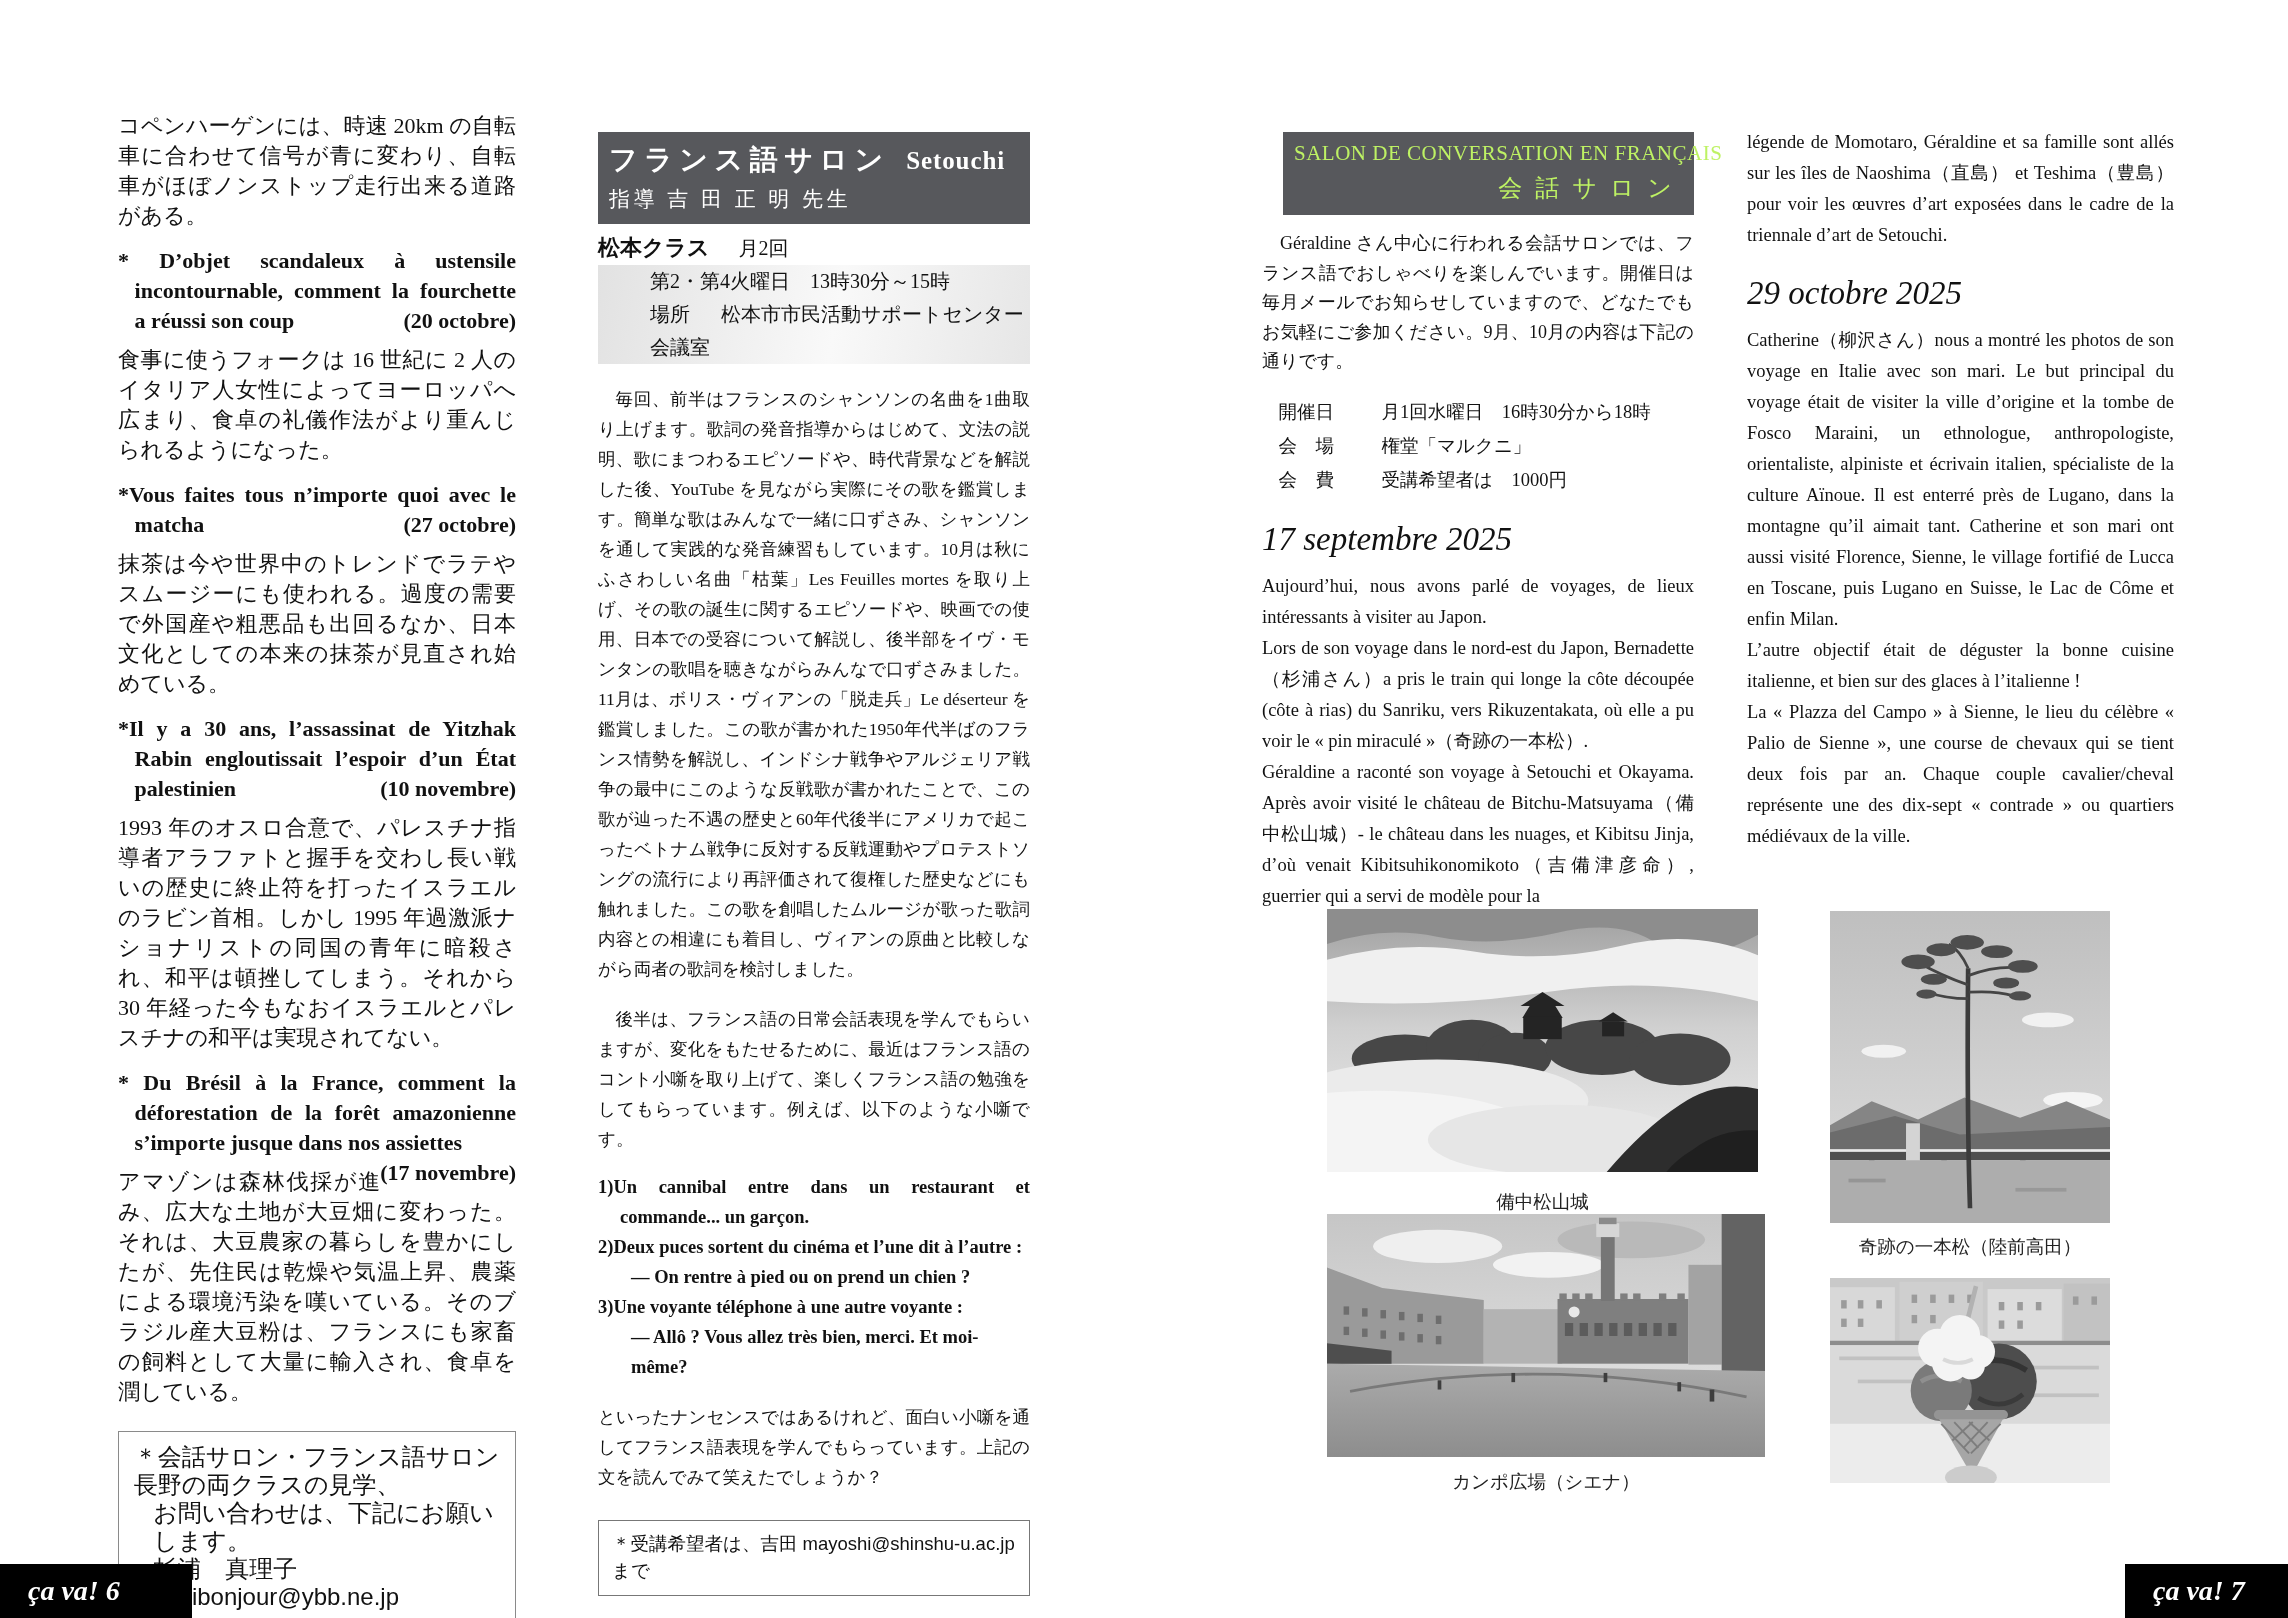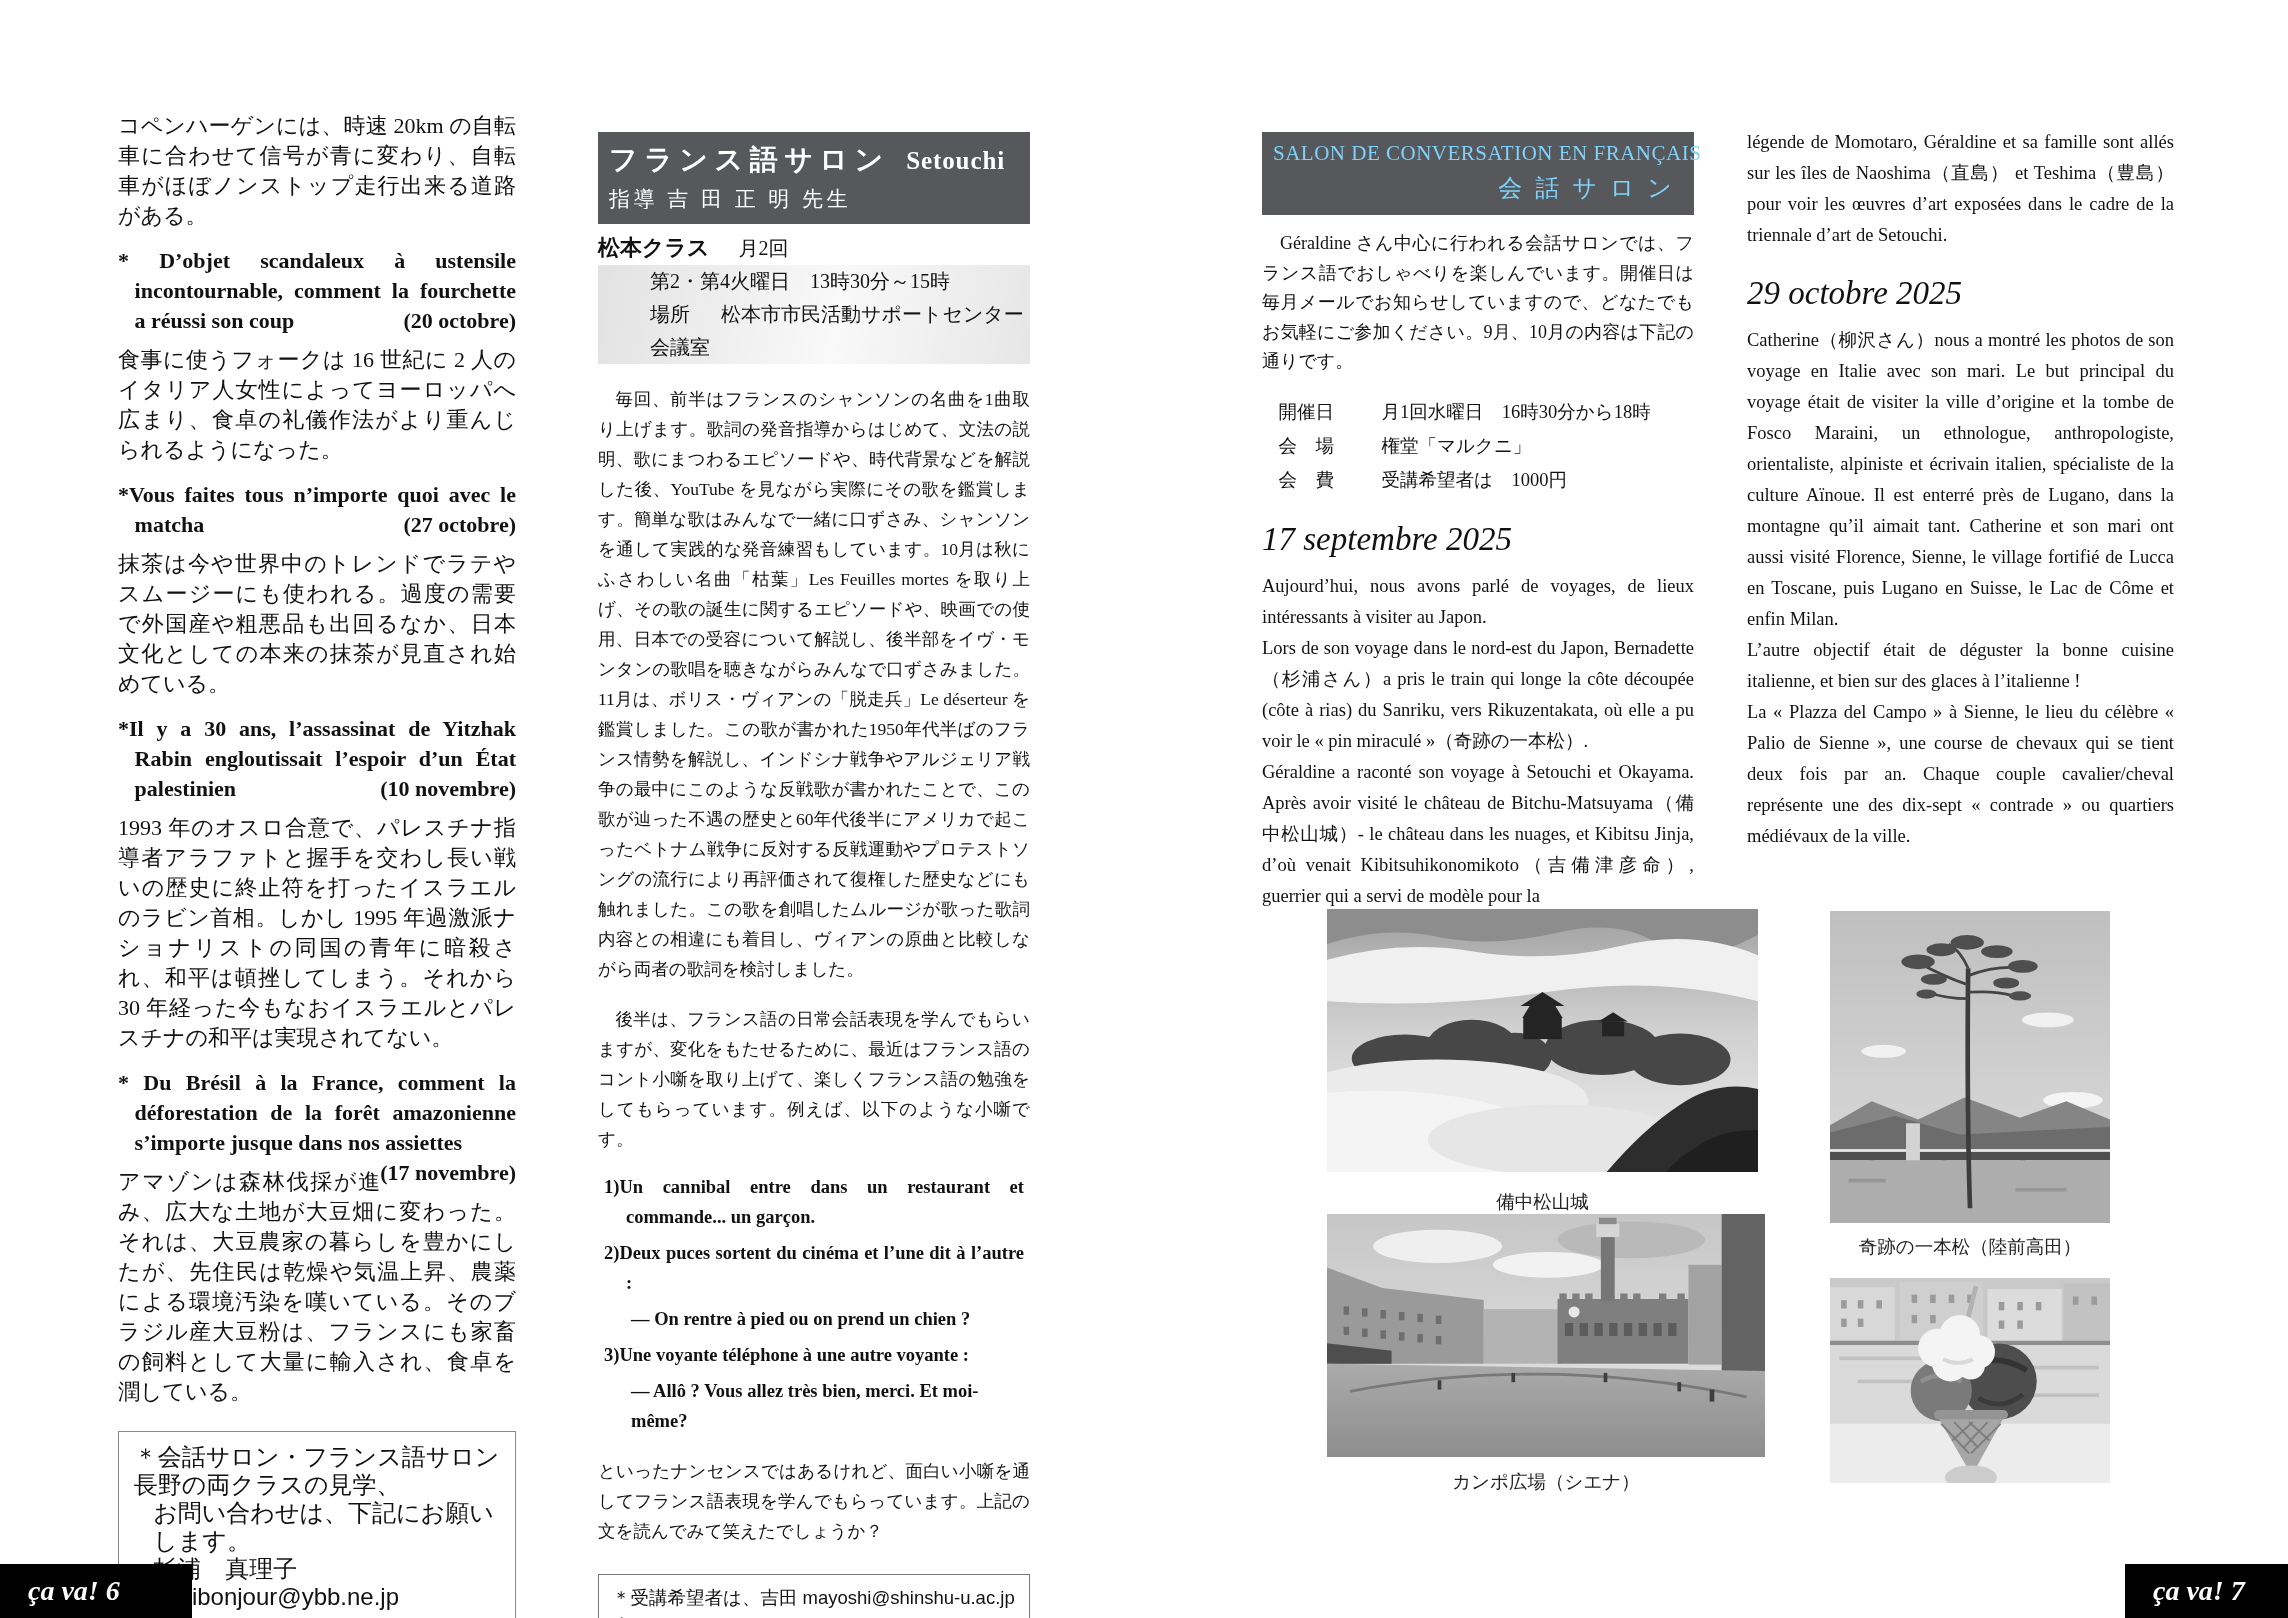--- a/index.html
+++ b/index.html
@@ -37,7 +37,7 @@
              font-family:"Liberation Sans","DejaVu Sans",sans-serif;font-size:18.5px;line-height:27px;}
   
   #col3{left:1262px;top:132px;width:432px;}
-  .hdr-box3{background:#57585c;color:#7dd3fc;padding:9.2px 9.2px 11px 11px;}
+  .hdr-box3{background:#57585c;color:#bef264;padding:9.2px 9.2px 11px 11px;margin-left:21px;}
   .c3h-title{font-size:21px;letter-spacing:0.5px;white-space:nowrap;}
   .c3h-sub{font-size:24px;letter-spacing:13px;margin-top:5.5px;text-align:right;}
   .c3-intro{font-size:18px;line-height:29.5px;text-align:justify;text-indent:1em;margin-top:14.8px;}

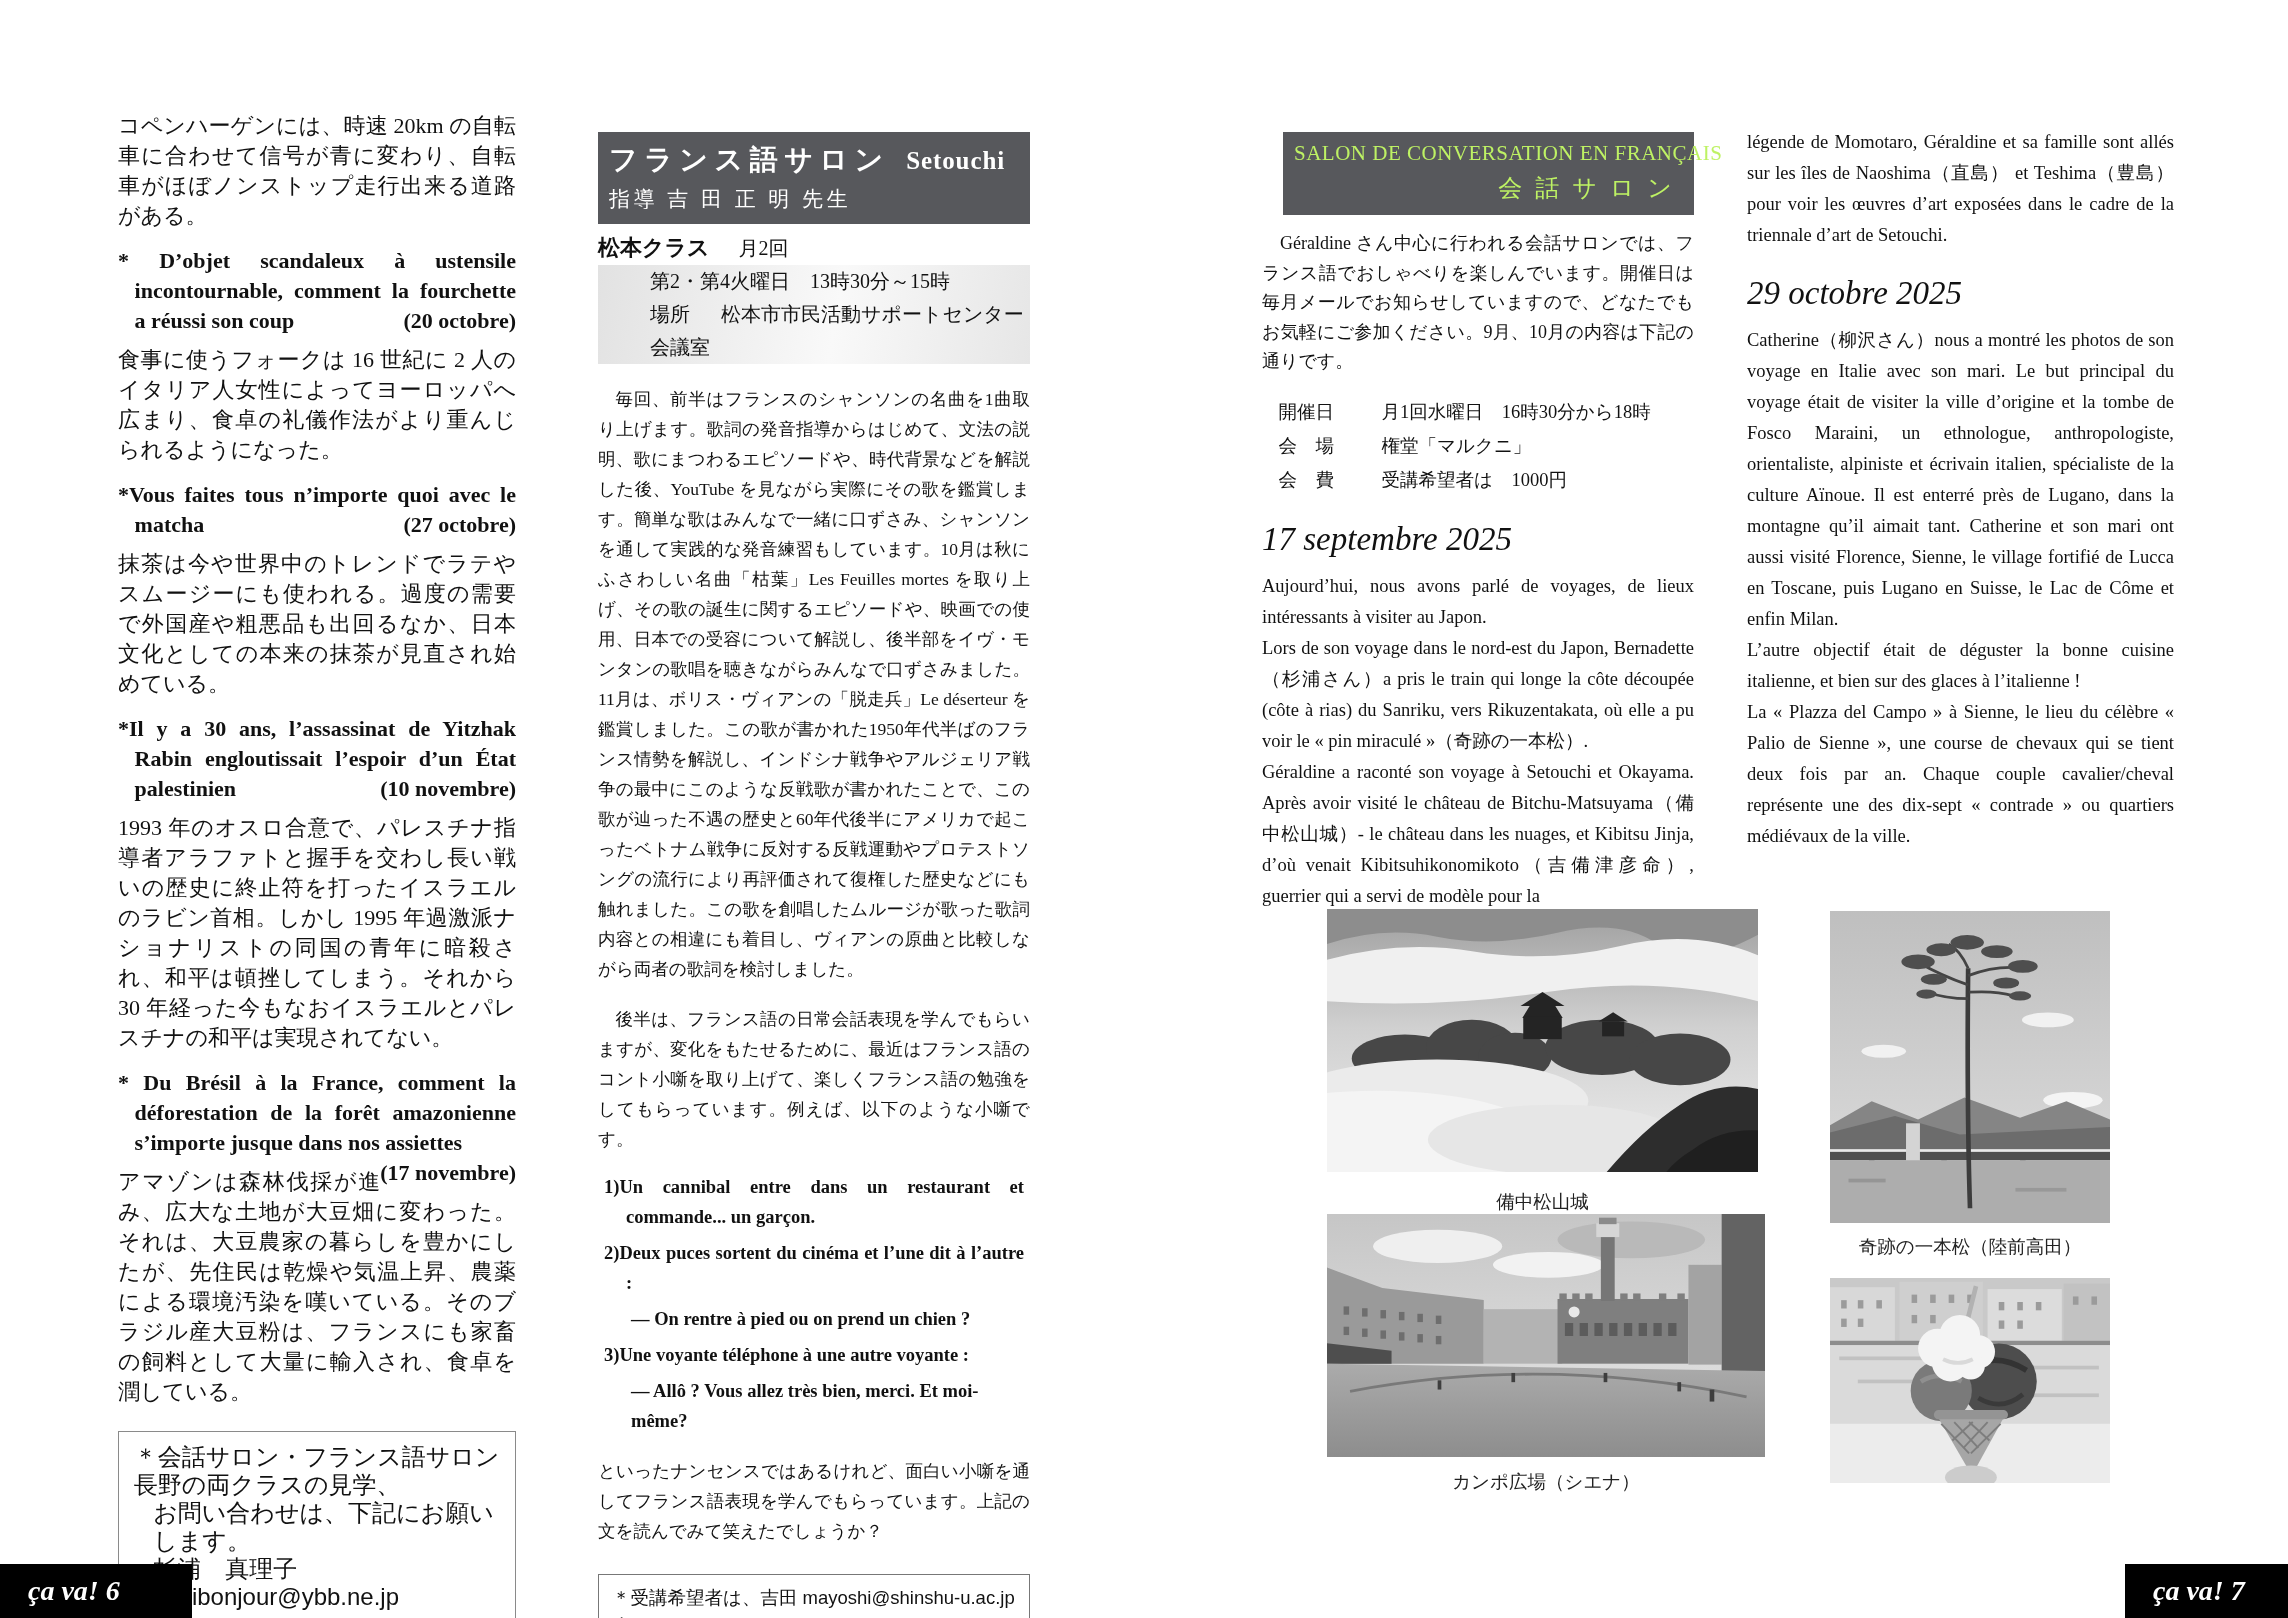--- a/index.html
+++ b/index.html
@@ -30,7 +30,7 @@
   .c2-body{font-size:17.5px;line-height:30px;text-align:justify;margin-top:20px;}
   .c2-body.indent{text-indent:1em;}
   .joke{font-weight:bold;font-size:18.5px;line-height:30px;text-align:justify;
-        padding-left:22px;text-indent:-22px;margin:6px;}
+        padding-left:22px;text-indent:-22px;margin:0;}
   .joke-reply{font-weight:bold;font-size:18.5px;line-height:30px;padding-left:33px;margin:0;}
   .jokes-wrap{margin-top:9.2px;}
   .note-box2{border:1.8px solid #777;padding:9.2px 11px 11px 13px;margin-top:28px;

